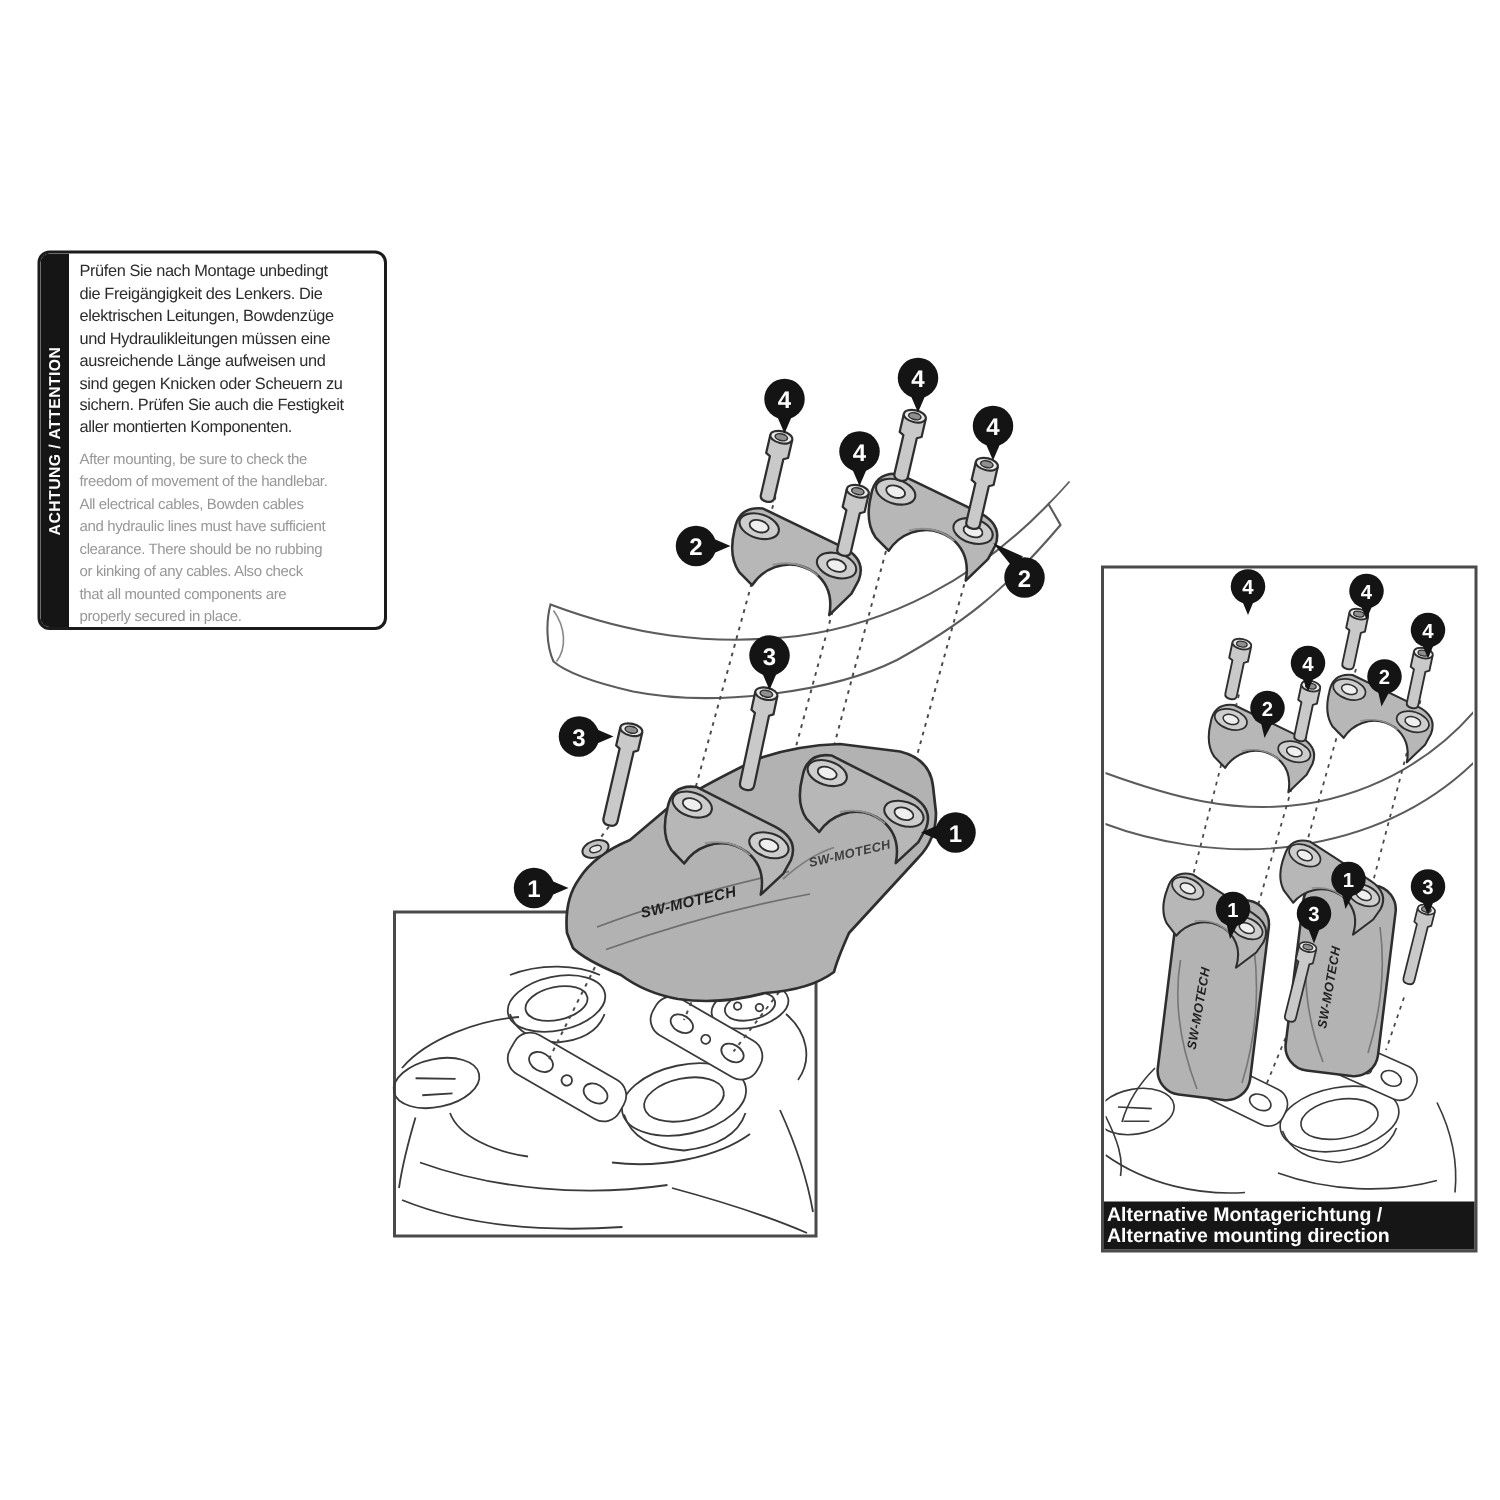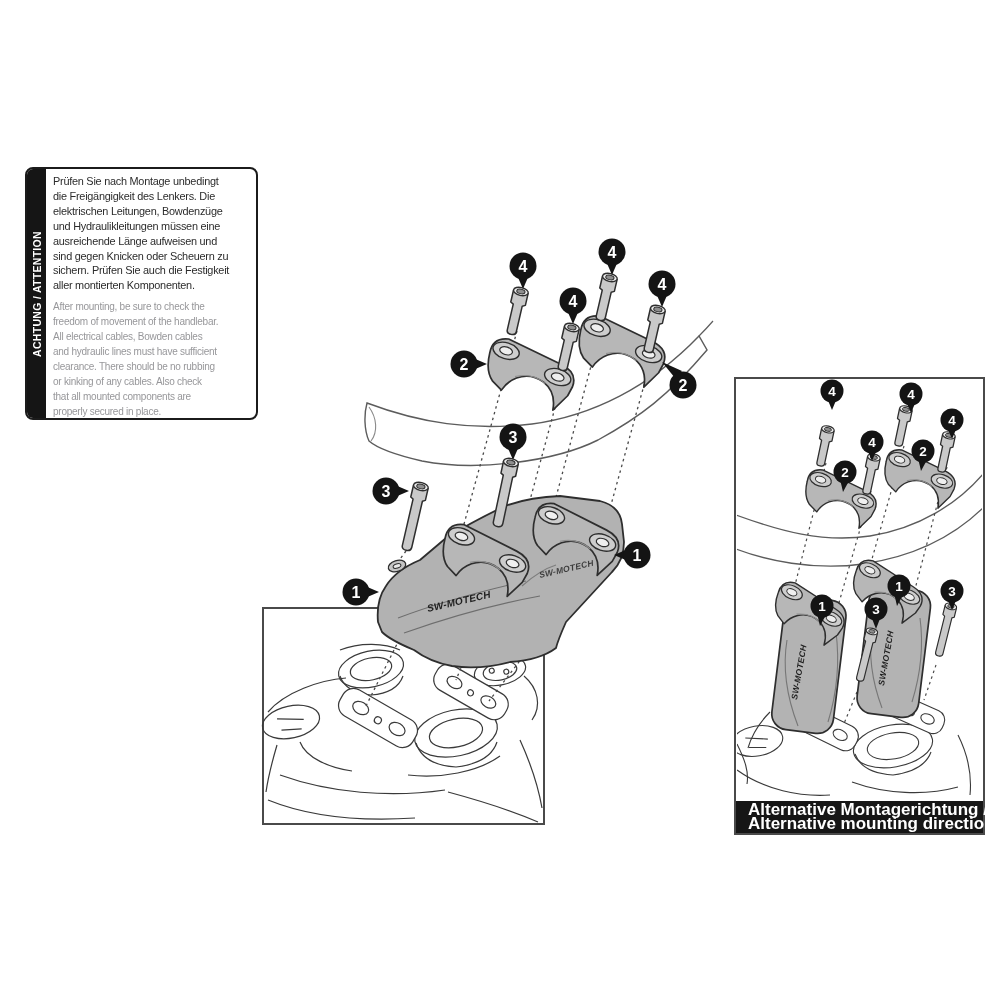--- a/index.html
+++ b/index.html
@@ -19,8 +19,8 @@
     color:#97979a;white-space:pre;}
   
   .alt-caption{position:absolute;left:736px;top:801px;width:247px;height:32px;background:#161616;
-    color:#ffffff;font-weight:bold;font-size:17px;line-height:13.8px;white-space:pre;
-    padding:2px 0 0 12px;box-sizing:border-box;}
+    color:#ffffff;font-weight:bold;font-size:13px;line-height:13.8px;white-space:pre;
+    padding:2px 0 0 2px;box-sizing:border-box;}
   .balloon-text{font-weight:bold;fill:#ffffff;text-anchor:middle;}
   .logo-text{font-weight:bold;font-style:italic;fill:#1f1f1f;letter-spacing:.3px;}
 </style>

